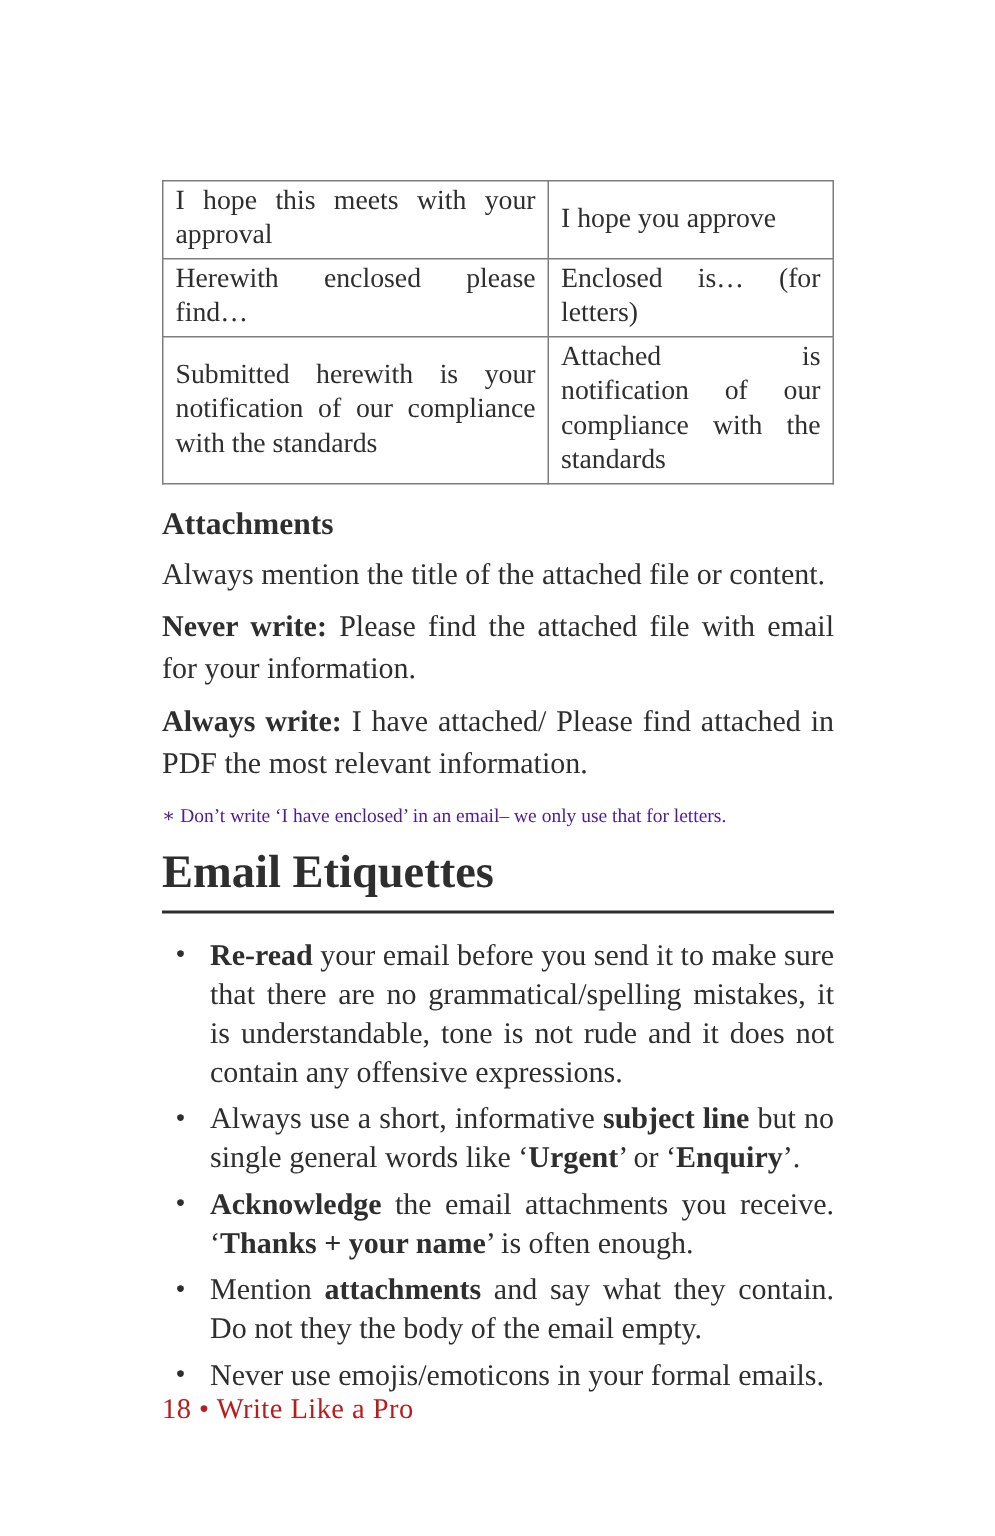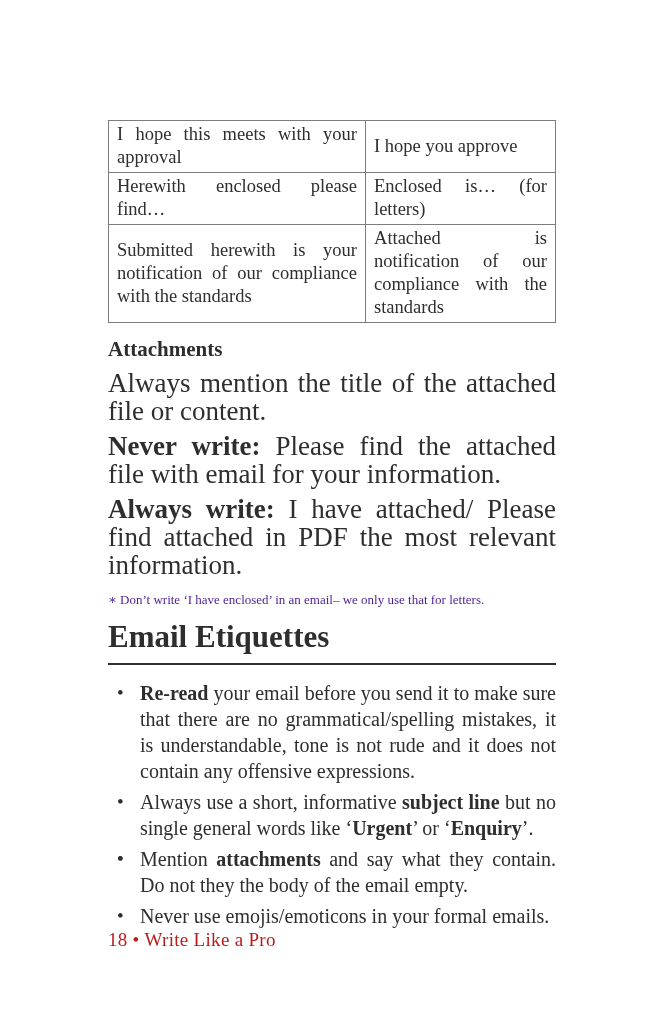--- a/index.html
+++ b/index.html
@@ -49,7 +49,7 @@
     margin: 0 0 8px 0;
   }
   p.body {
-    font-size: 27px;
+    font-size: 20px;
     line-height: 28px;
     text-align: justify;
     margin: 0 0 7px 0;

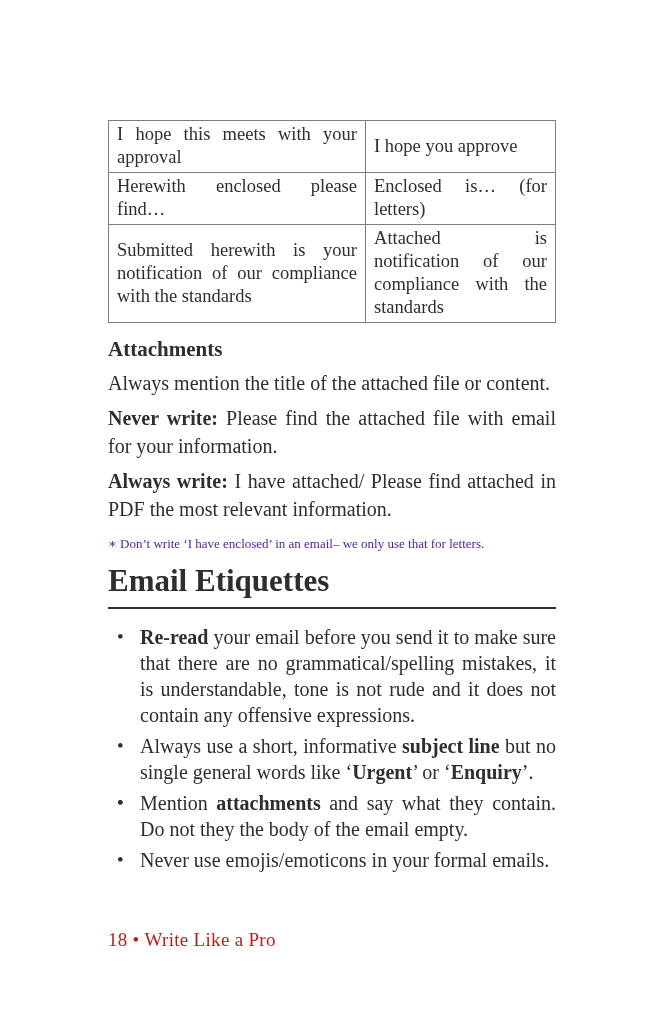--- a/index.html
+++ b/index.html
@@ -149,7 +149,7 @@
         <span class="marker">•</span><span><span>Always use a short, informative </span><span class="b">subject line</span><span> but no single general words like ‘</span><span class="b">Urgent</span><span>’ or ‘</span><span class="b">Enquiry</span><span>’.</span></span>
       </li>
       <li>
-        <span class="marker">•</span>
+        <span class="marker">•</span><span><span class="b">Acknowledge</span><span> the email attachments you receive. ‘</span><span class="b">Thanks + your name</span><span>’ is often enough.</span></span>
       </li>
       <li>
         <span class="marker">•</span><span><span>Mention </span><span class="b">attachments</span><span> and say what they contain. Do not they the body of the email empty.</span></span>

